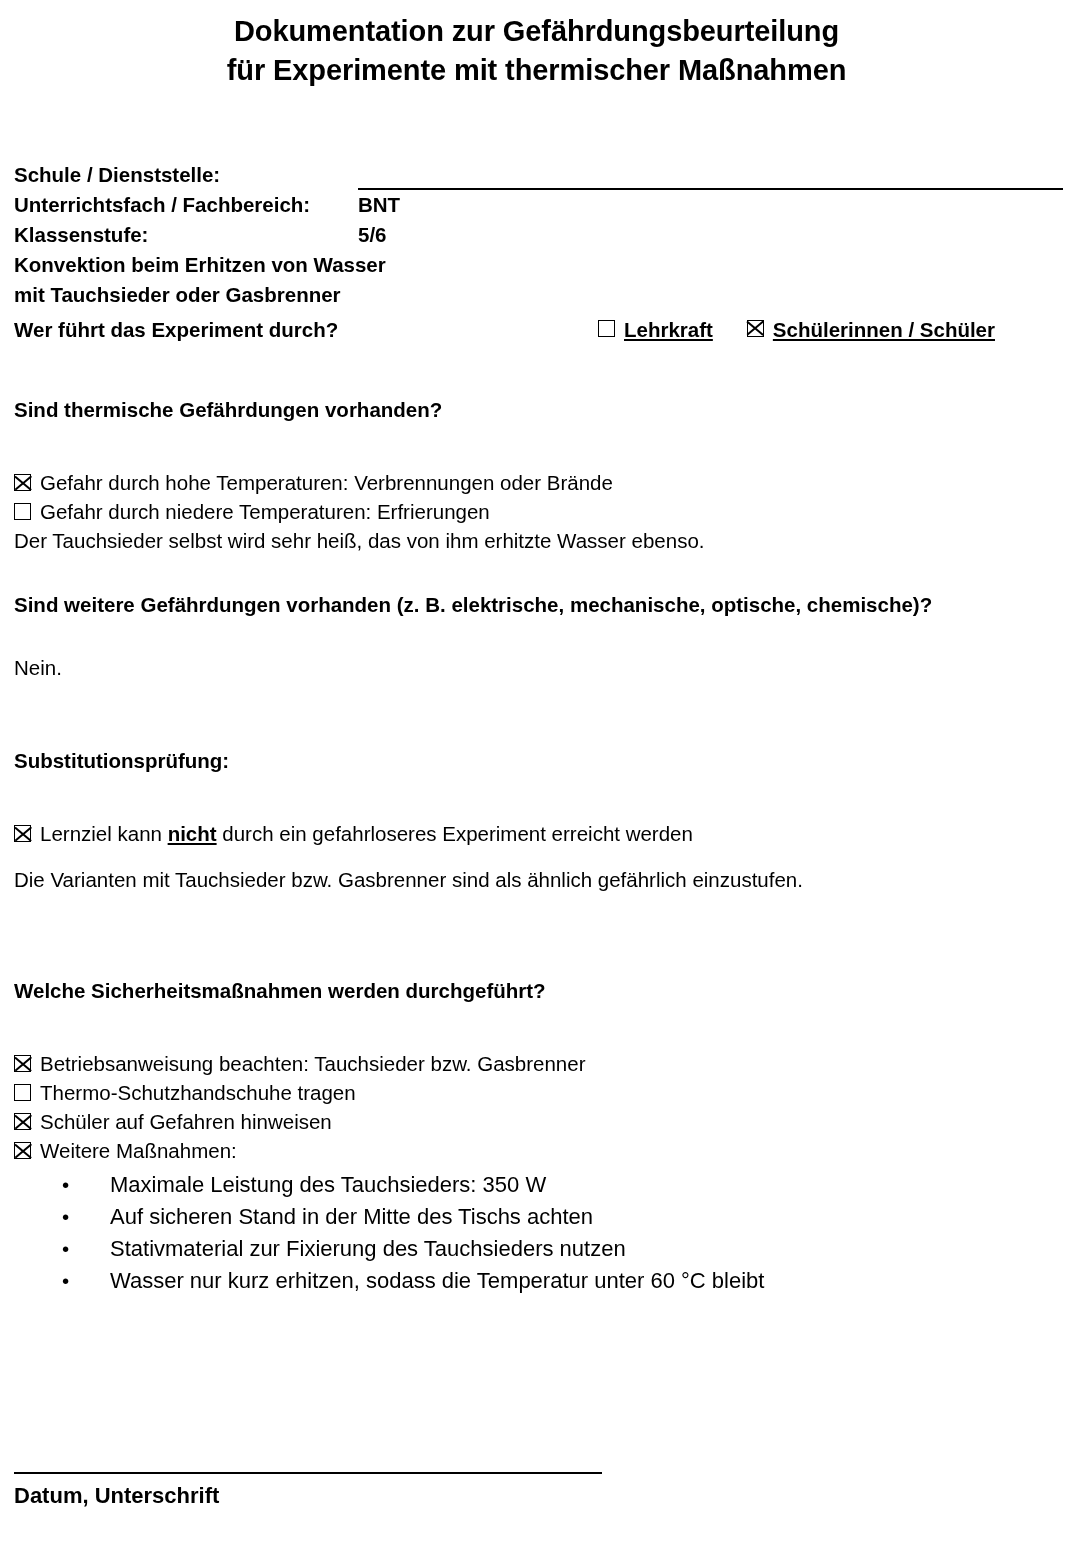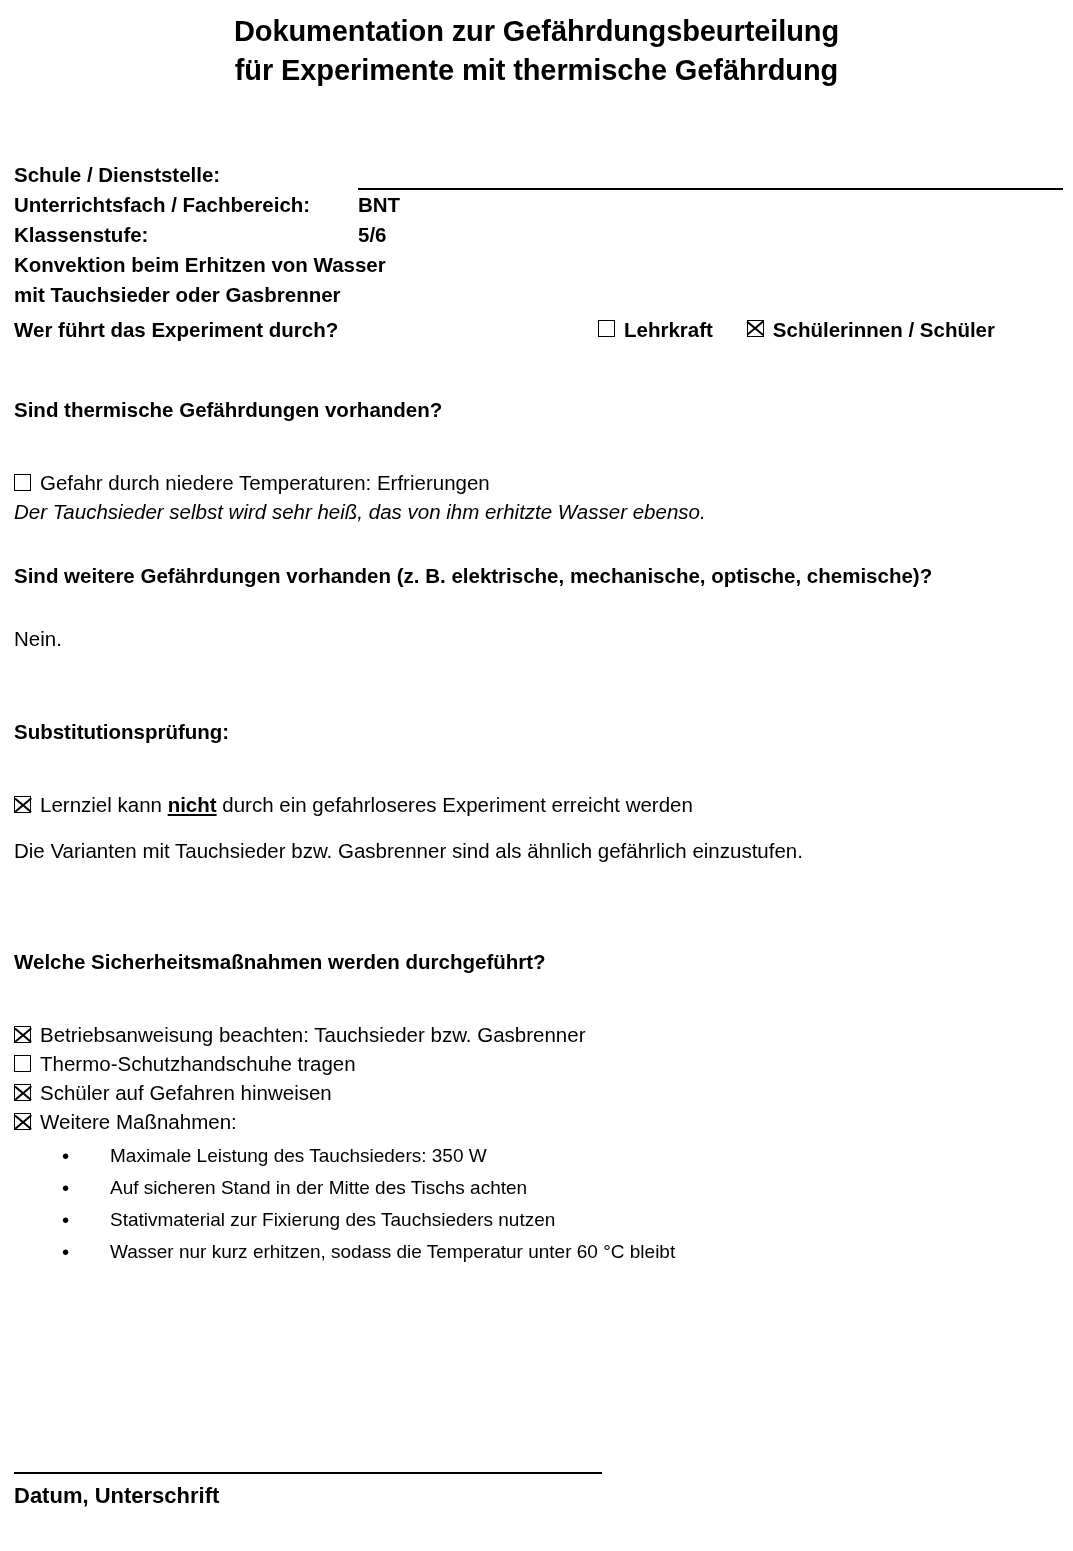--- a/index.html
+++ b/index.html
@@ -184,7 +184,7 @@
 
   <h1 class="doc-title">
     <span class="tline">Dokumentation zur Gefährdungsbeurteilung</span>
-    <span class="tline">für Experimente mit thermische Gefährdung</span>
+    <span class="tline">für Experimente mit thermischer Maßnahmen</span>
   </h1>
 
   <div class="meta-block">

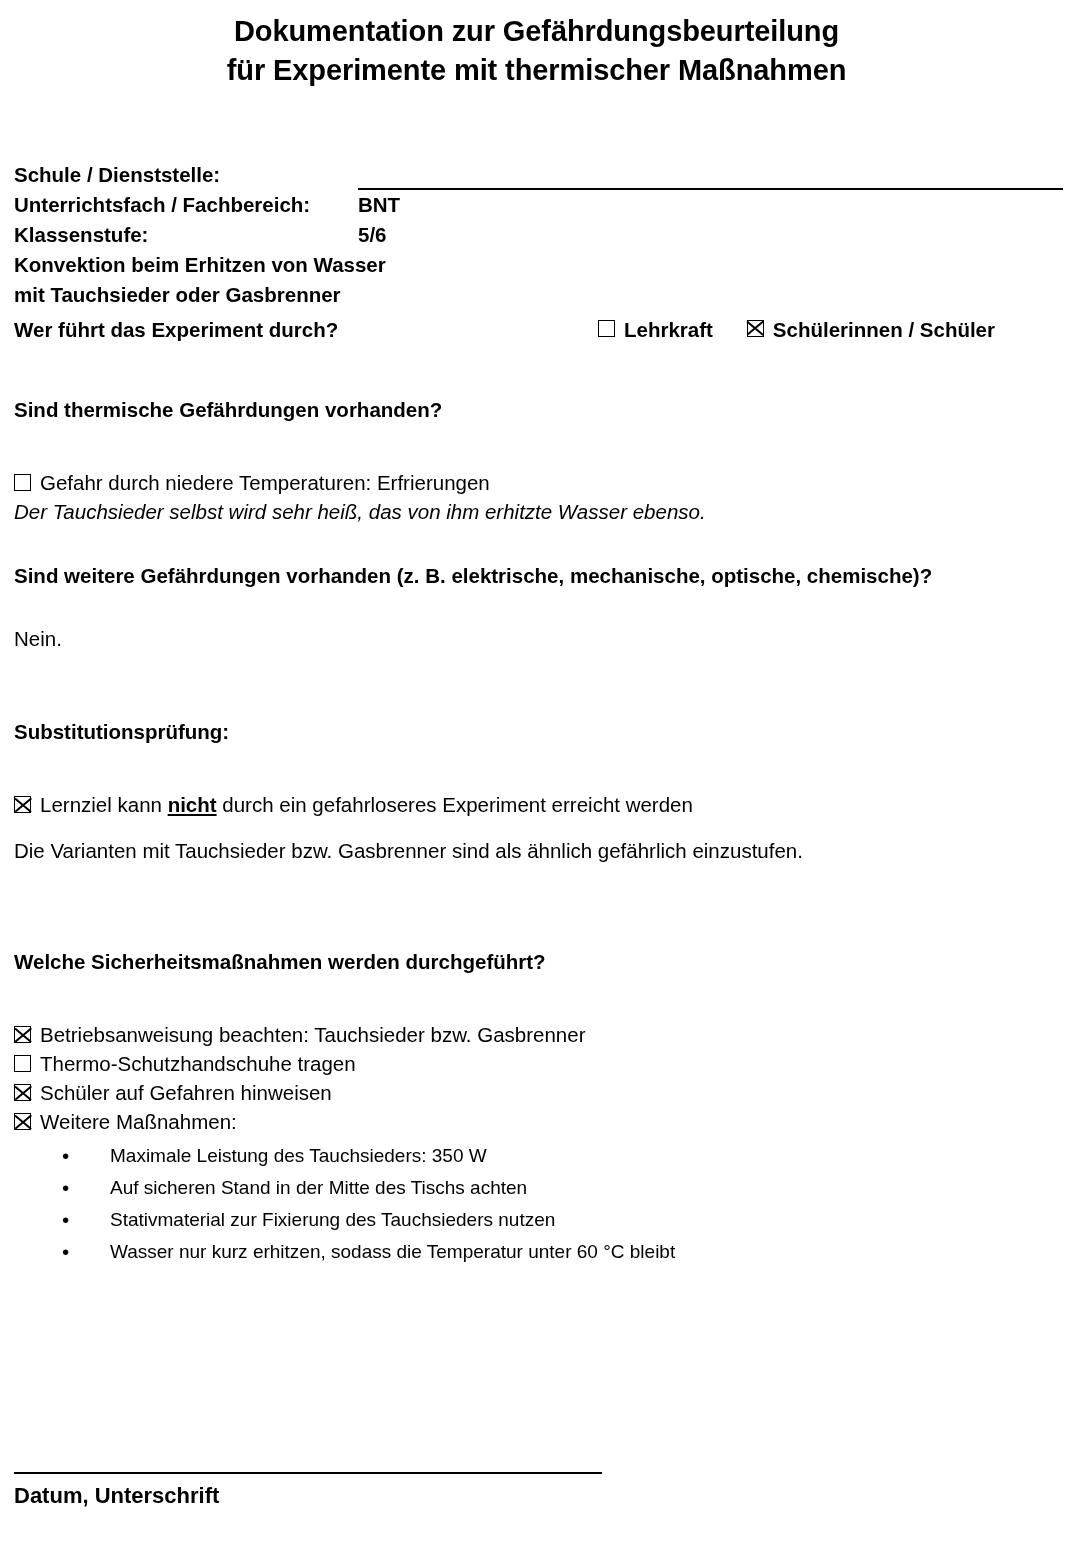--- a/index.html
+++ b/index.html
@@ -79,6 +79,7 @@
     display: inline-flex;
     align-items: baseline;
     white-space: nowrap;
+    text-decoration: underline;
   }
   .who-option + .who-option { margin-left: 34px; }
   .who-option .cb { margin-right: 9px; }

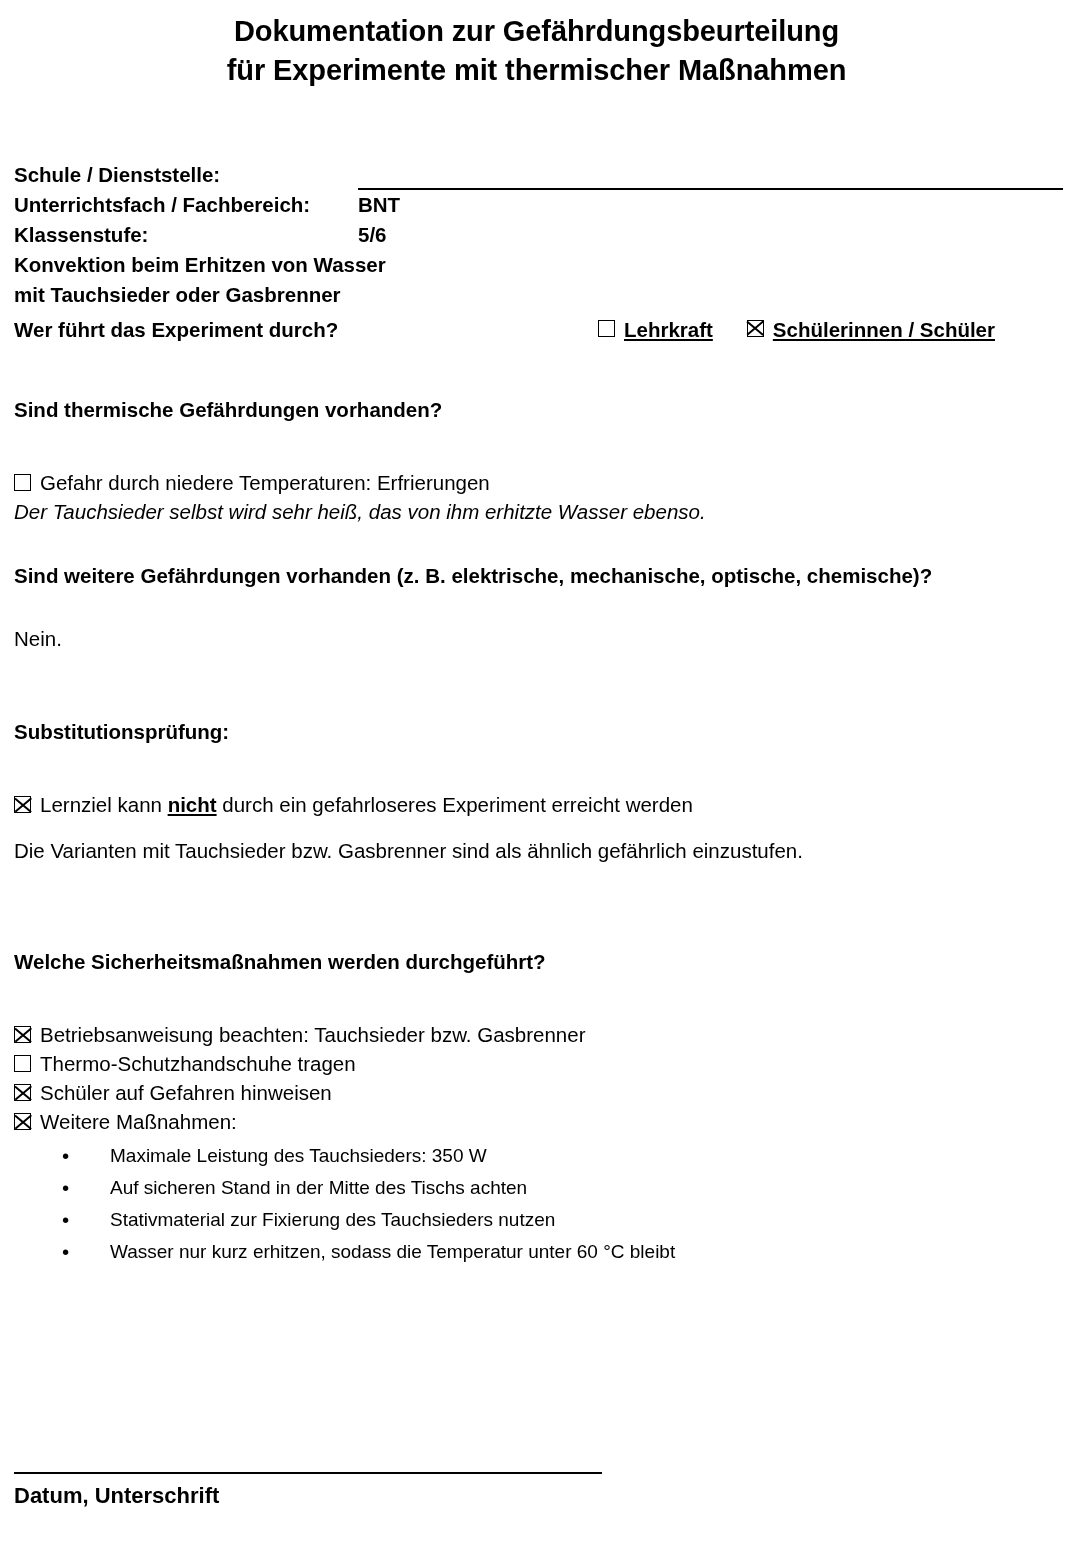--- a/index.html
+++ b/index.html
@@ -236,6 +236,10 @@
 
     <div class="sp-46"></div>
 
+    <div class="cb-row">
+      <span class="cb checked"></span>
+      <span class="cb-text">Gefahr durch hohe Temperaturen: Verbrennungen oder Brände</span>
+    </div>
 
     <div class="cb-row">
       <span class="cb"></span>

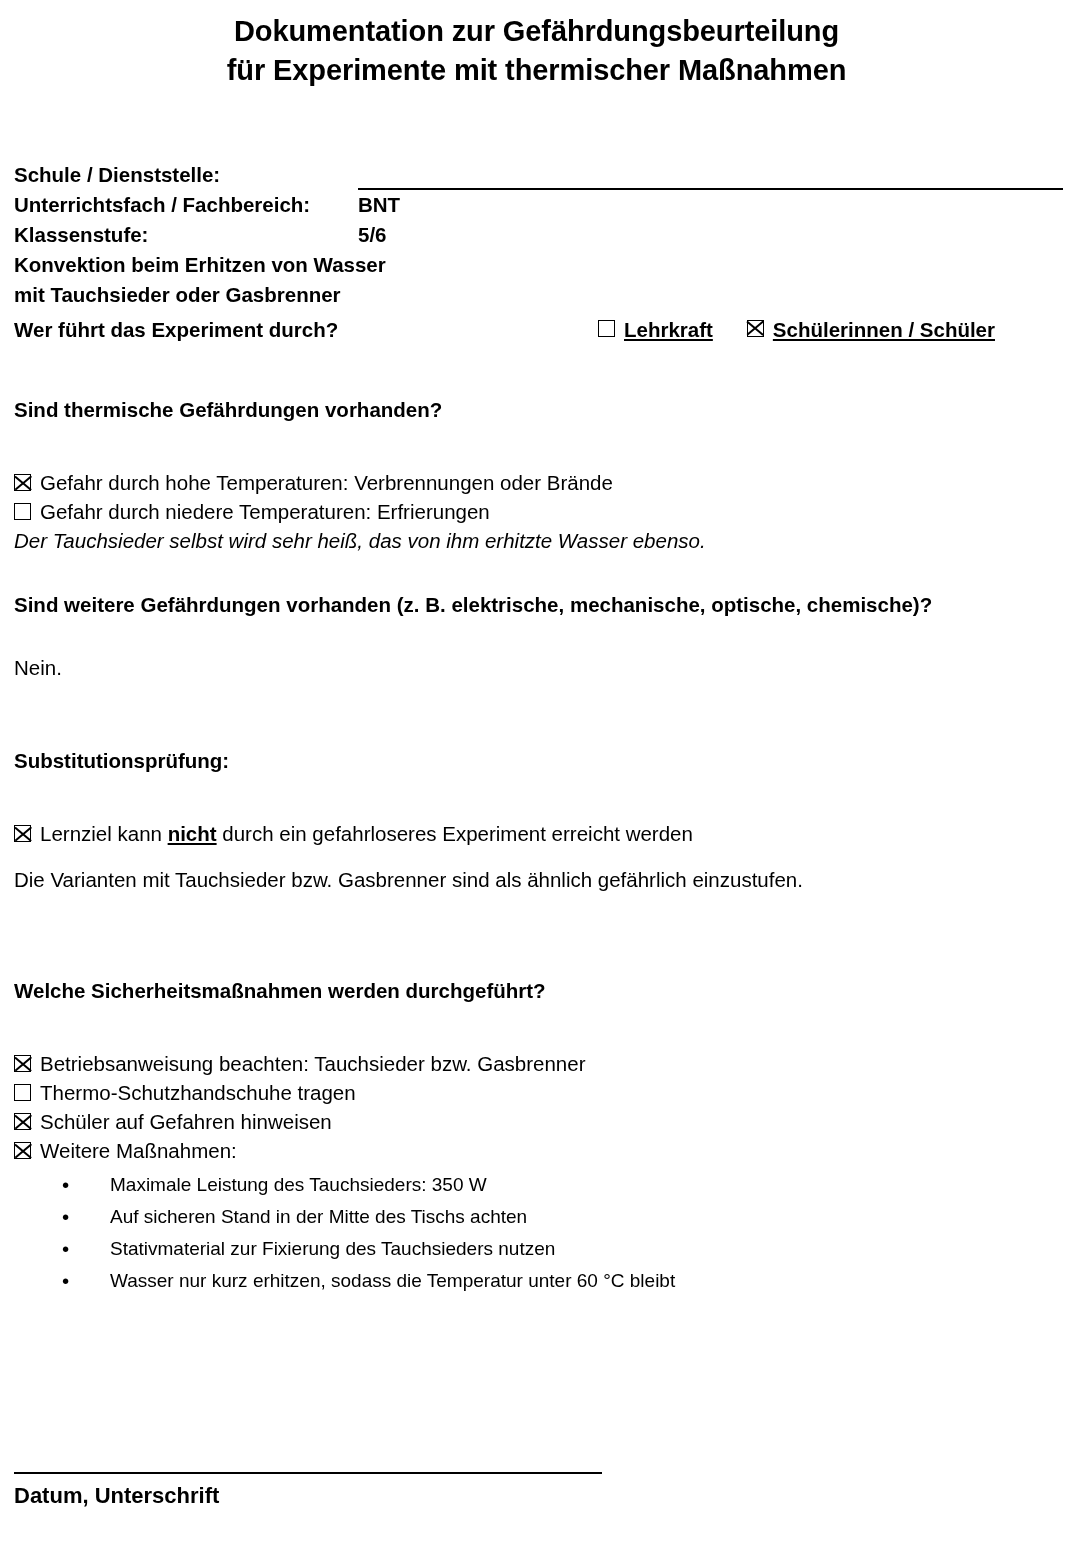--- a/index.html
+++ b/index.html
@@ -246,7 +246,7 @@
       <span class="cb-text">Gefahr durch niedere Temperaturen: Erfrierungen</span>
     </div>
 
-    <div class="body-line" style="line-height:29px;font-style:italic;">Der Tauchsieder selbst wird sehr heiß, das von ihm erhitzte Wasser ebenso.</div>
+    <div class="body-line" style="line-height:29px;">Der Tauchsieder selbst wird sehr heiß, das von ihm erhitzte Wasser ebenso.</div>
   </section>
 
   <div class="sp-38"></div>

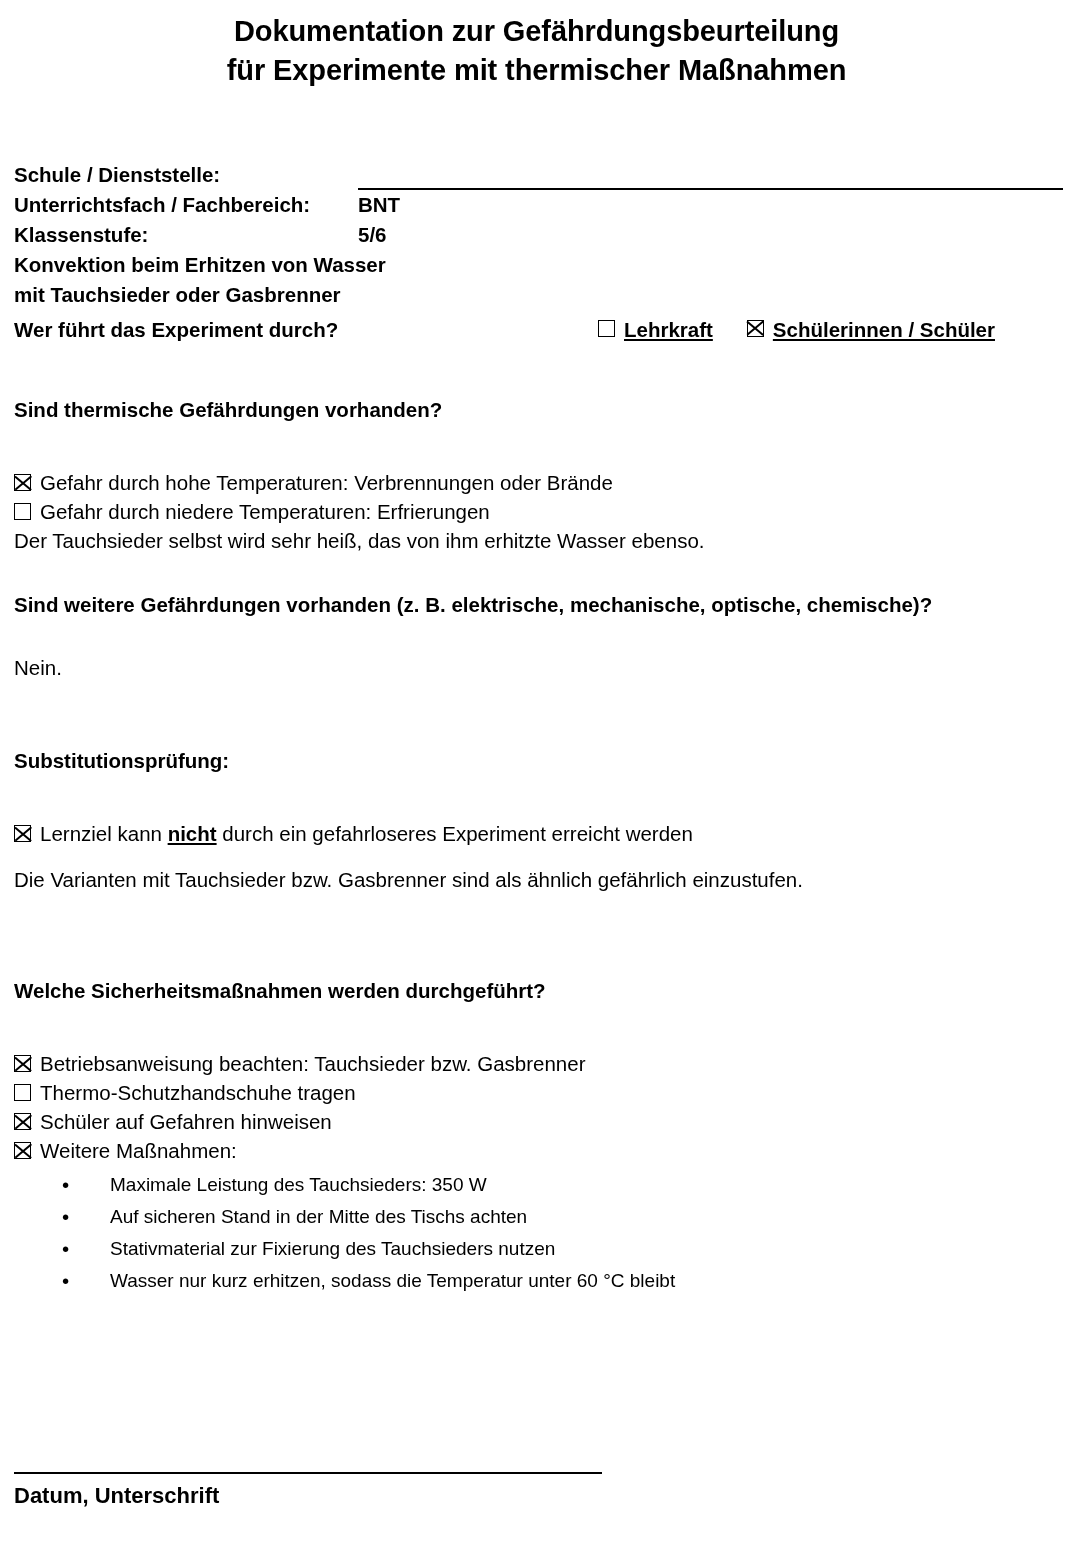--- a/index.html
+++ b/index.html
@@ -141,7 +141,7 @@
   .bullets li {
     position: relative;
     padding-left: 96px;
-    font-size: 19px;
+    font-size: 22px;
     line-height: 32px;
   }
   .bullets li::before {

